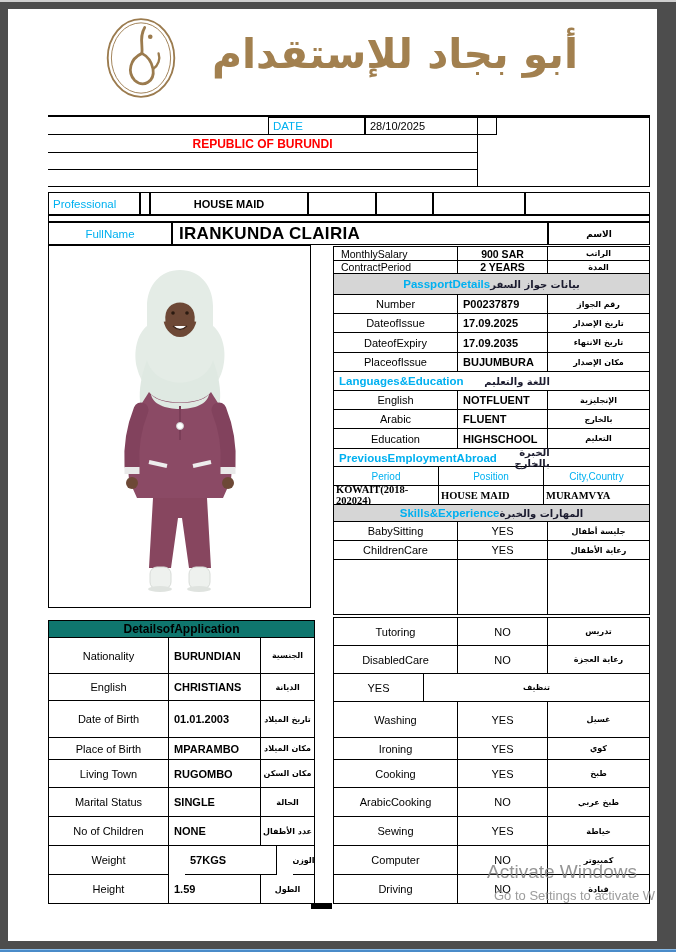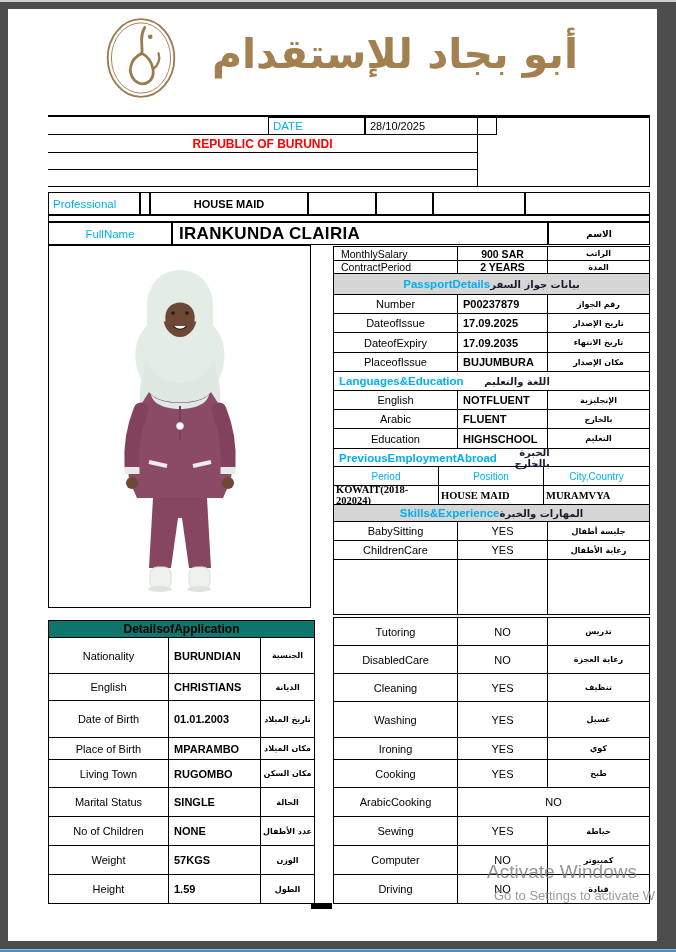--- a/index.html
+++ b/index.html
@@ -284,7 +284,6 @@
         <div class="tcell arcell ar" style="width: 103px;">رعاية العجزة</div>
       </div>
       <div class="trow" style="height: 28px;">
-        <div class="tcell lbl" style="width: 124px;">Cleaning</div>
         <div class="tcell val" style="width: 90px;">YES</div>
         <div class="tcell arcell ar" style="width: 103px;">تنظيف</div>
       </div>

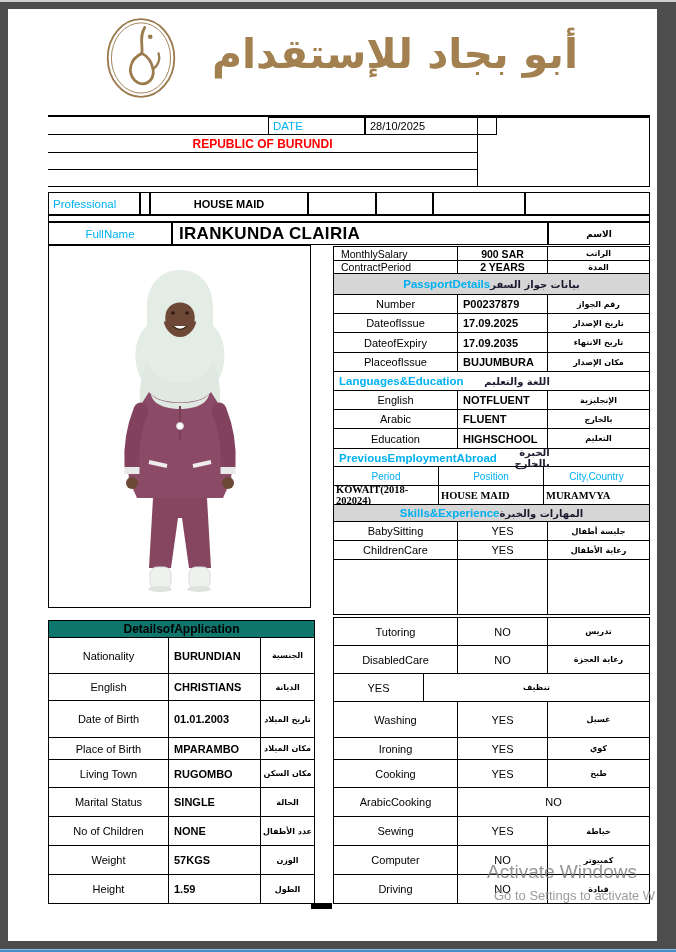--- a/index.html
+++ b/index.html
@@ -305,6 +305,7 @@
       <div class="trow" style="height: 29px;">
         <div class="tcell lbl" style="width: 124px;">ArabicCooking</div>
         <div class="tcell val" style="width: 90px;">NO</div>
+        <div class="tcell arcell ar" style="width: 103px;">طبخ عربي</div>
       </div>
       <div class="trow" style="height: 29px;">
         <div class="tcell lbl" style="width: 124px;">Sewing</div>

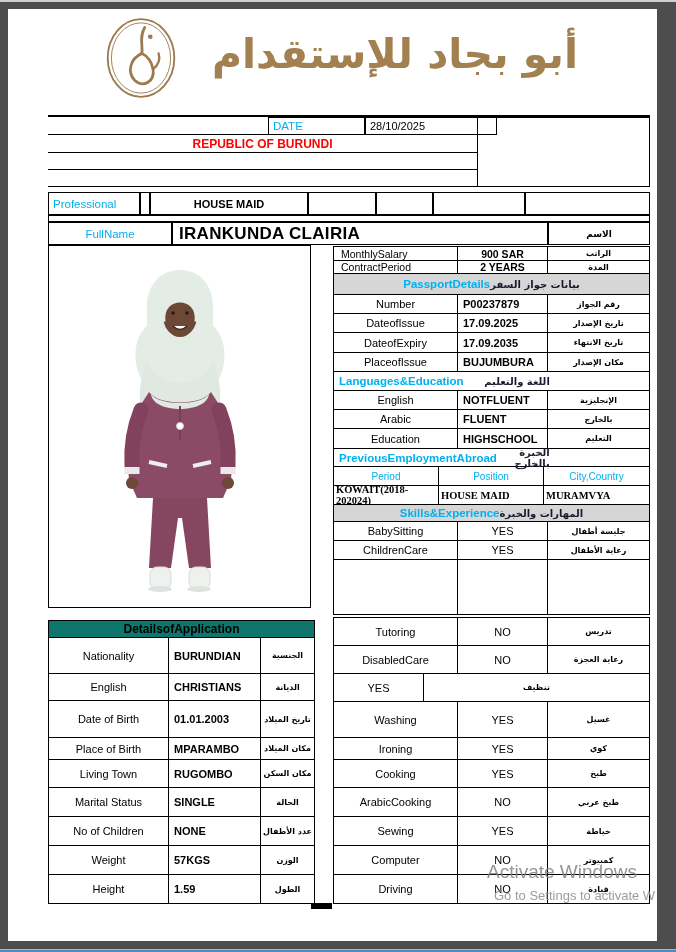--- a/index.html
+++ b/index.html
@@ -261,7 +261,7 @@
         <div class="tcell val left b" style="width: 92px;">NONE</div>
         <div class="tcell arcell ar" style="width: 55px;">عدد الأطفال</div>
       </div>
-      <div class="trow" style="height: 29px;">
+      <div class="trow" style="height: 29px; gap: 16px;">
         <div class="tcell lbl" style="width: 120px;">Weight</div>
         <div class="tcell val left b" style="width: 92px;">57KGS</div>
         <div class="tcell arcell ar" style="width: 55px;">الوزن</div>

